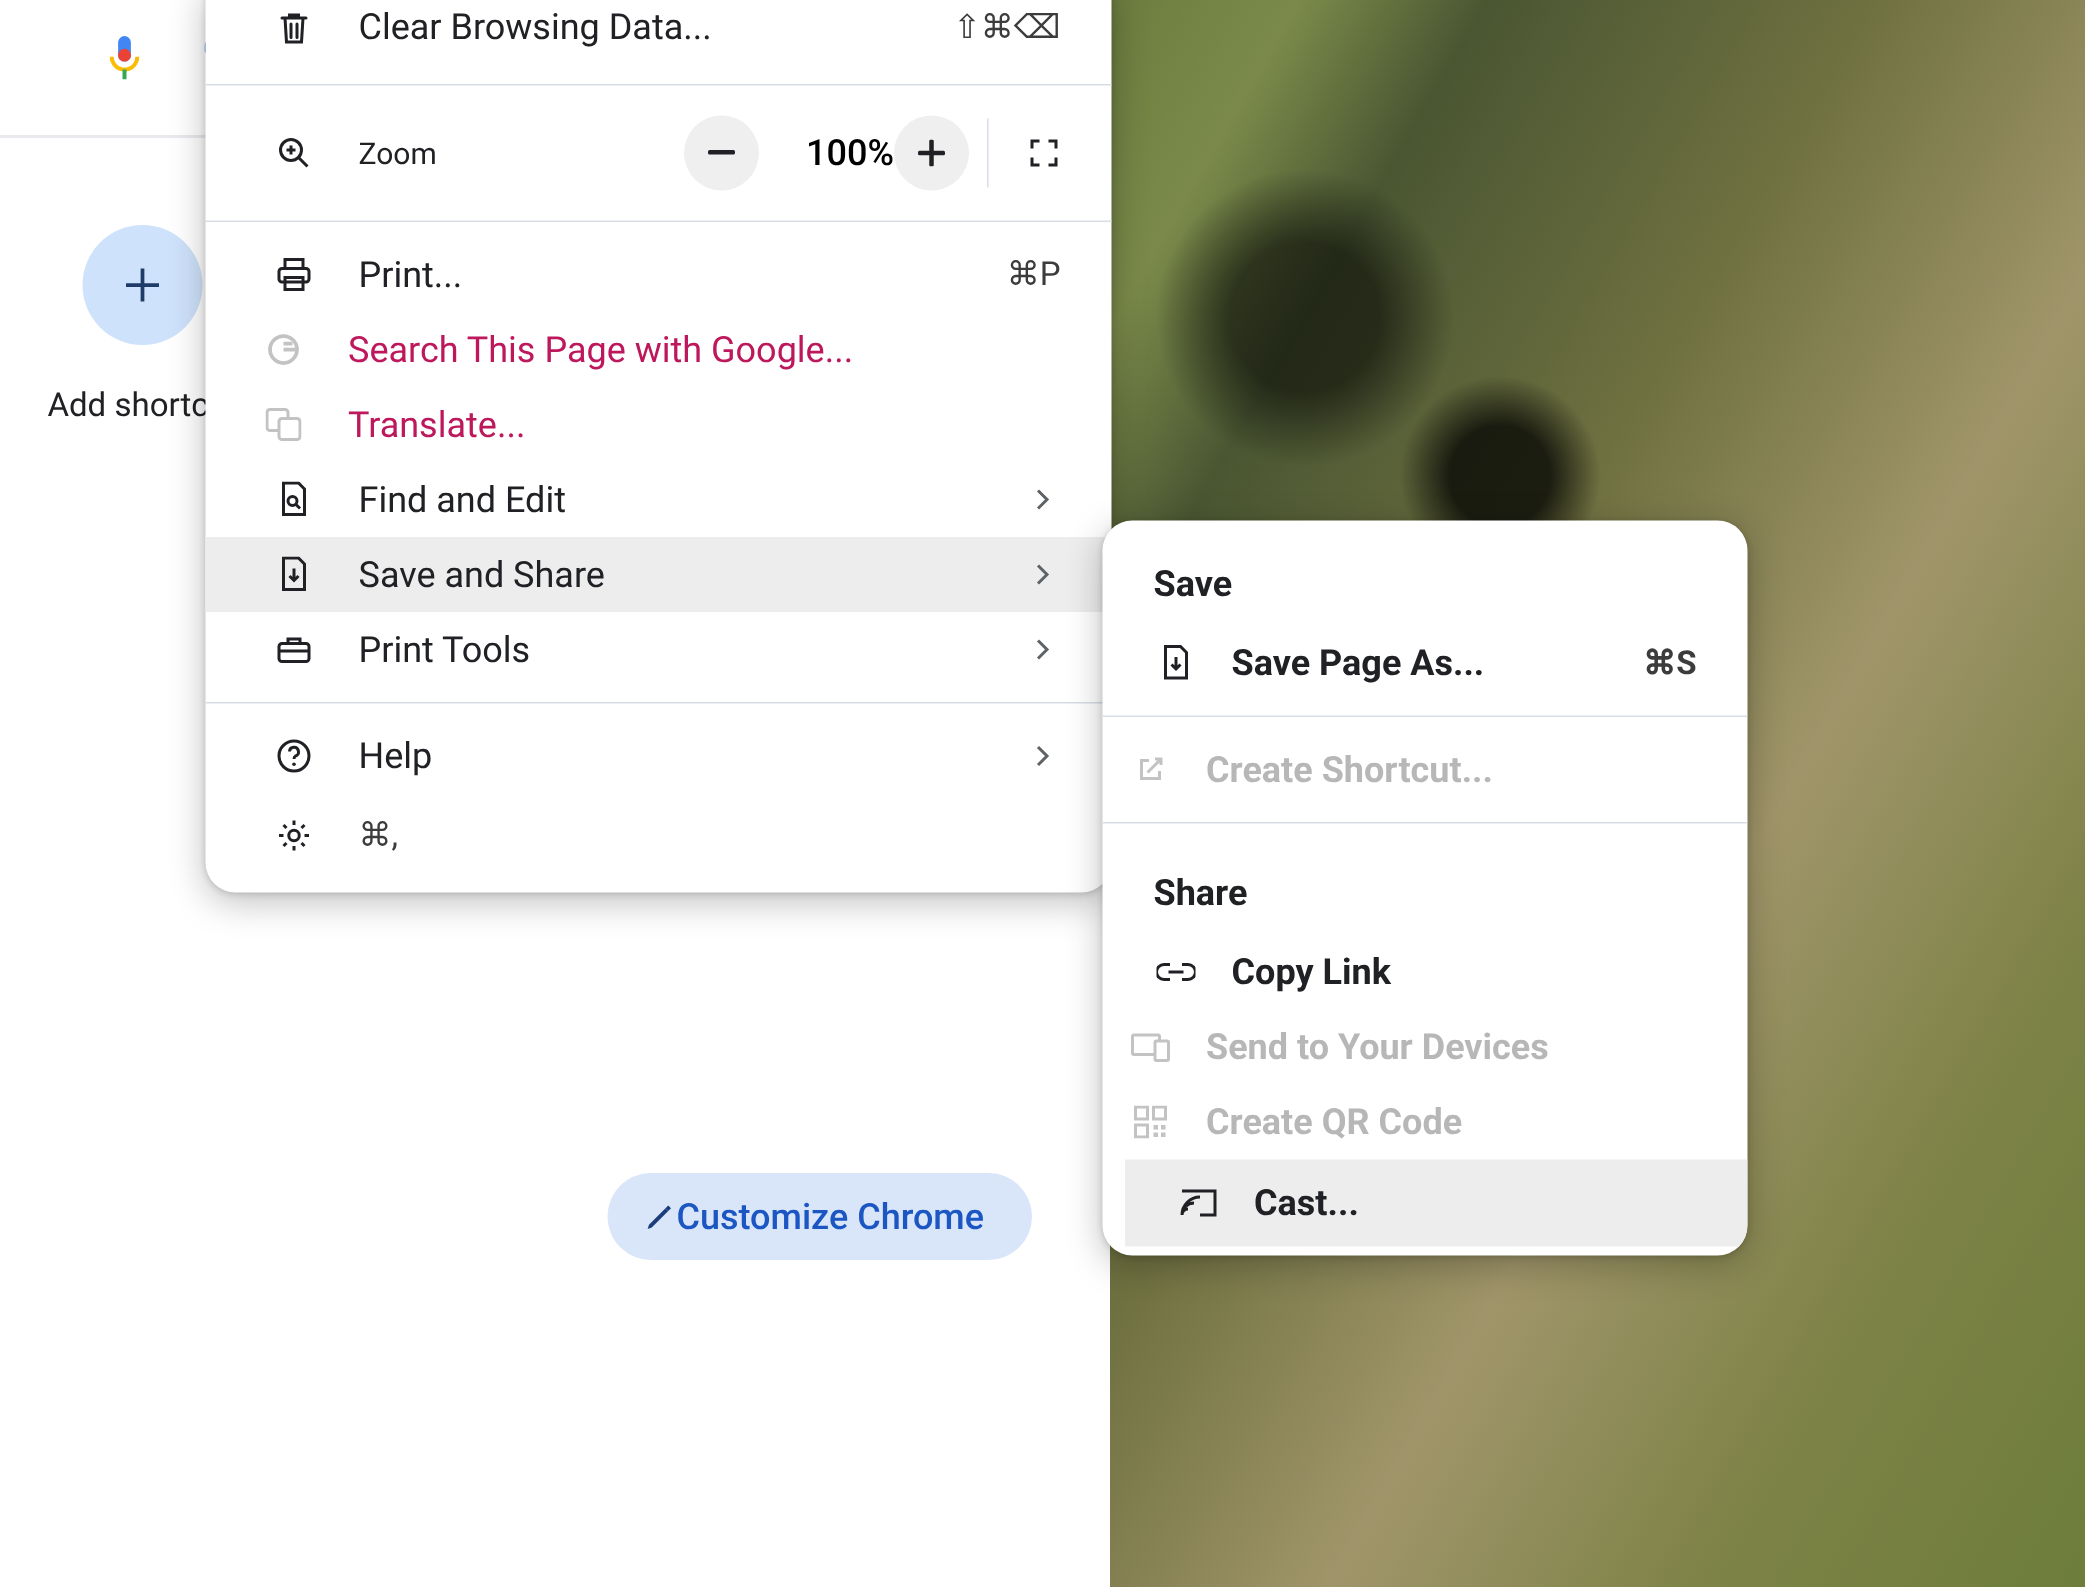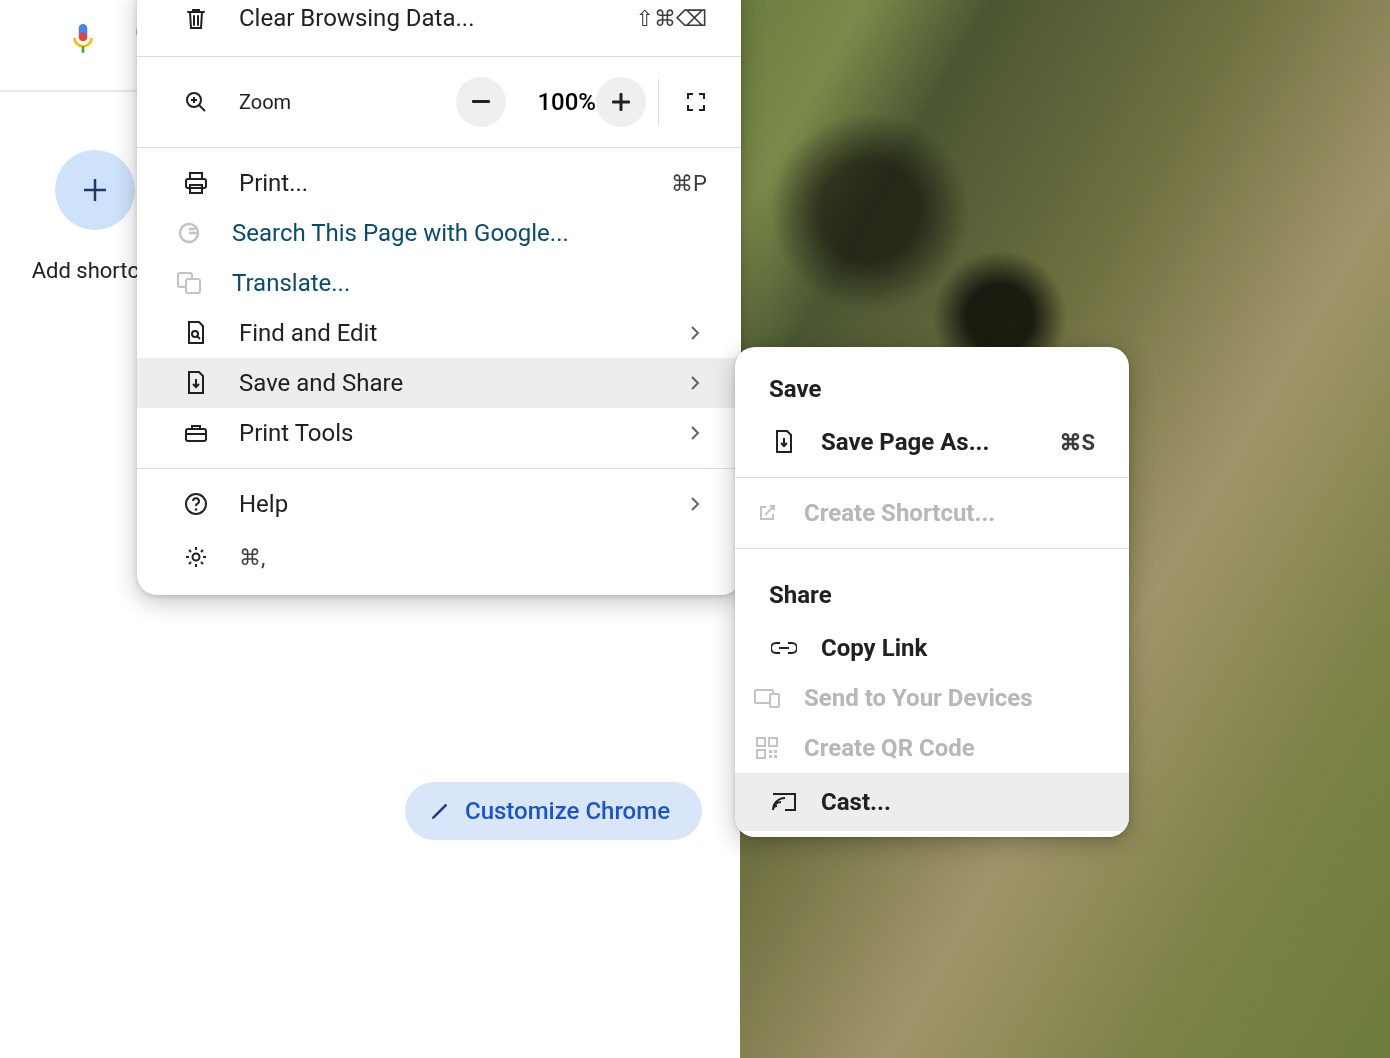--- a/index.html
+++ b/index.html
@@ -131,7 +131,7 @@
     position:relative;
   }
   .menu-row.hover { background: #ededee; }
-  .menu-row.disabled { color: #0c4a6e; padding-left: 37px; }
+  .menu-row.disabled { color: #be185d; padding-left: 37px; }
   .menu-row .icon-slot {
     width: 30px;
     display:flex;

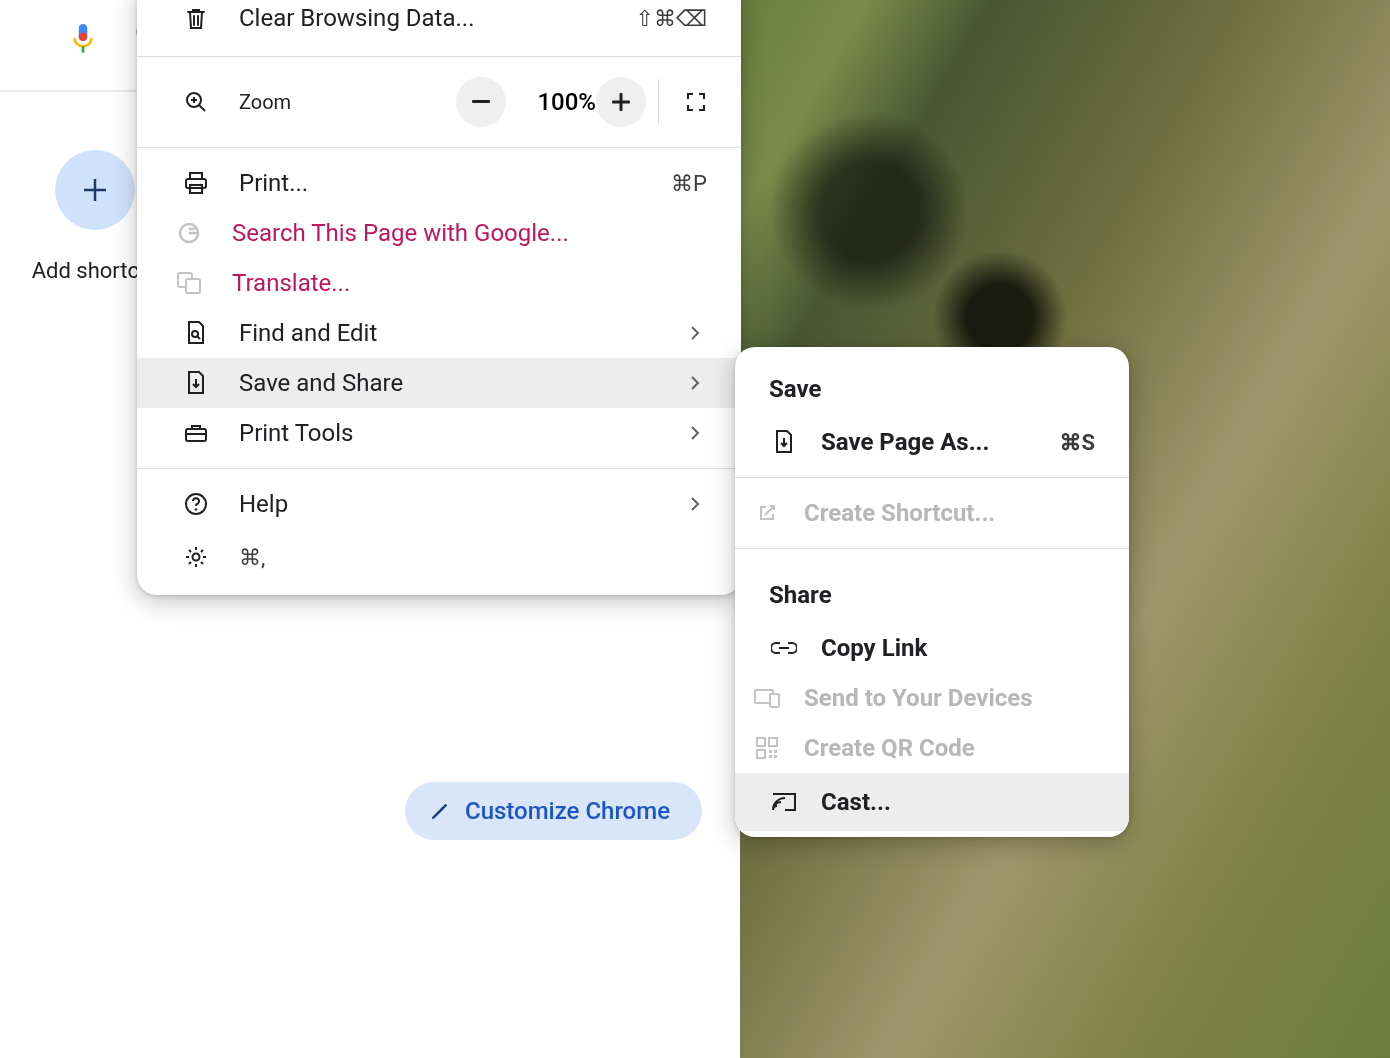--- a/index.html
+++ b/index.html
@@ -182,7 +182,7 @@
     position:absolute;
     left: 735px;
     top: 347px;
-    width: 394px;
+    width: 430px;
     background:#fff;
     border-radius: 20px;
     box-shadow: 0 6px 24px rgba(0,0,0,0.25), 0 1px 4px rgba(0,0,0,0.15);

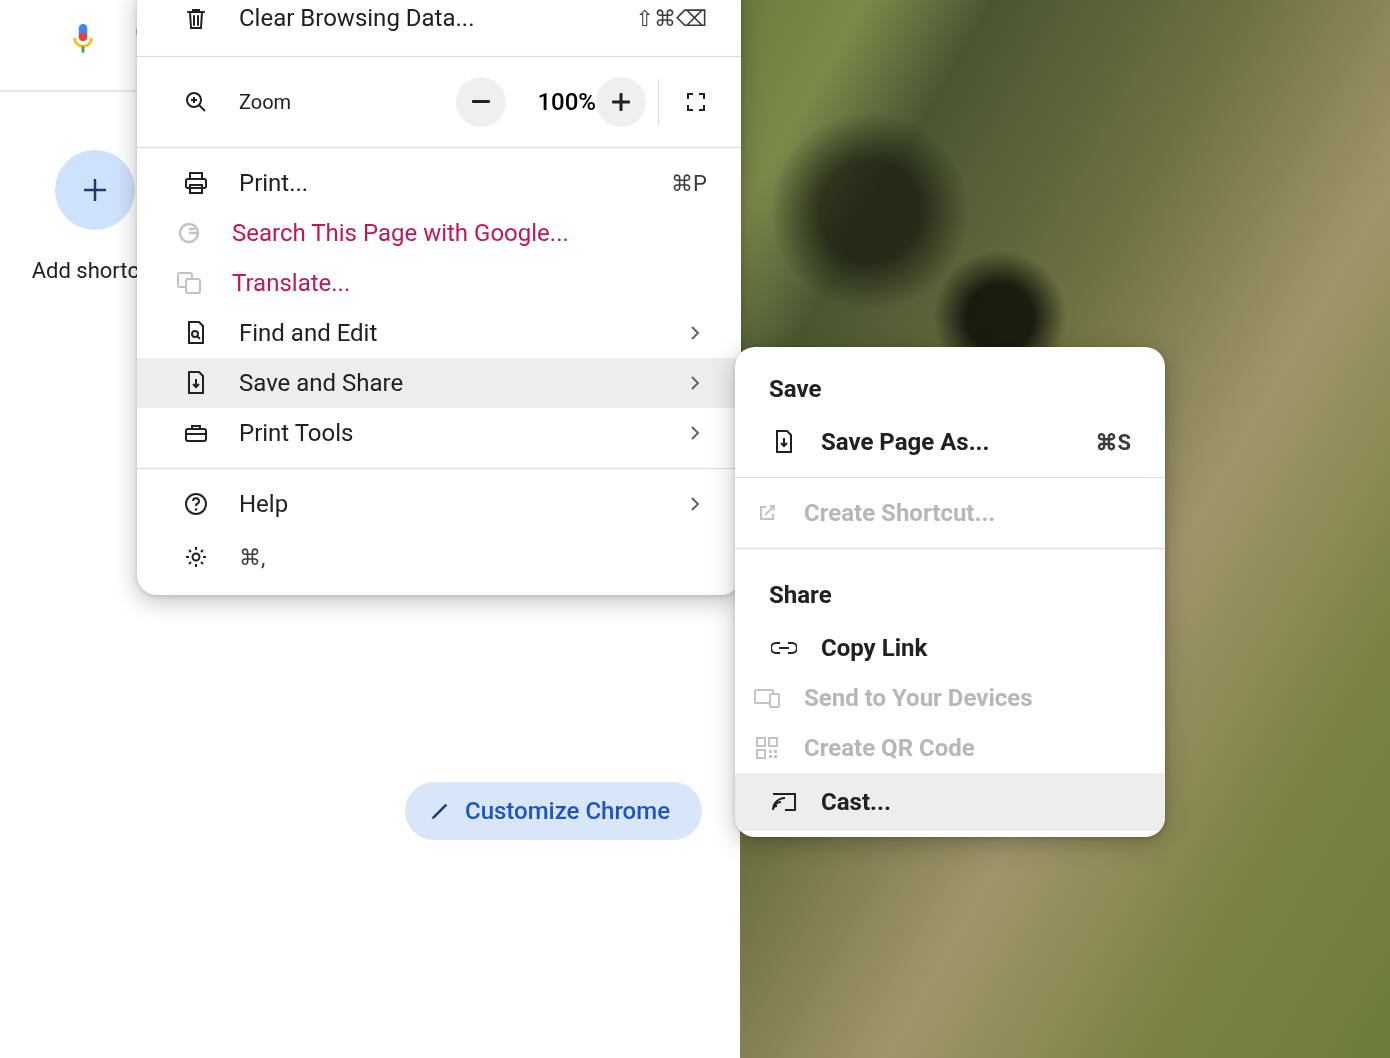--- a/index.html
+++ b/index.html
@@ -103,7 +103,6 @@
     border-radius: 30px;
     display:flex;
     align-items:center;
-    gap: 14px;
     color: #1b56c2;
     font-size: 24px;
     font-weight: 500;

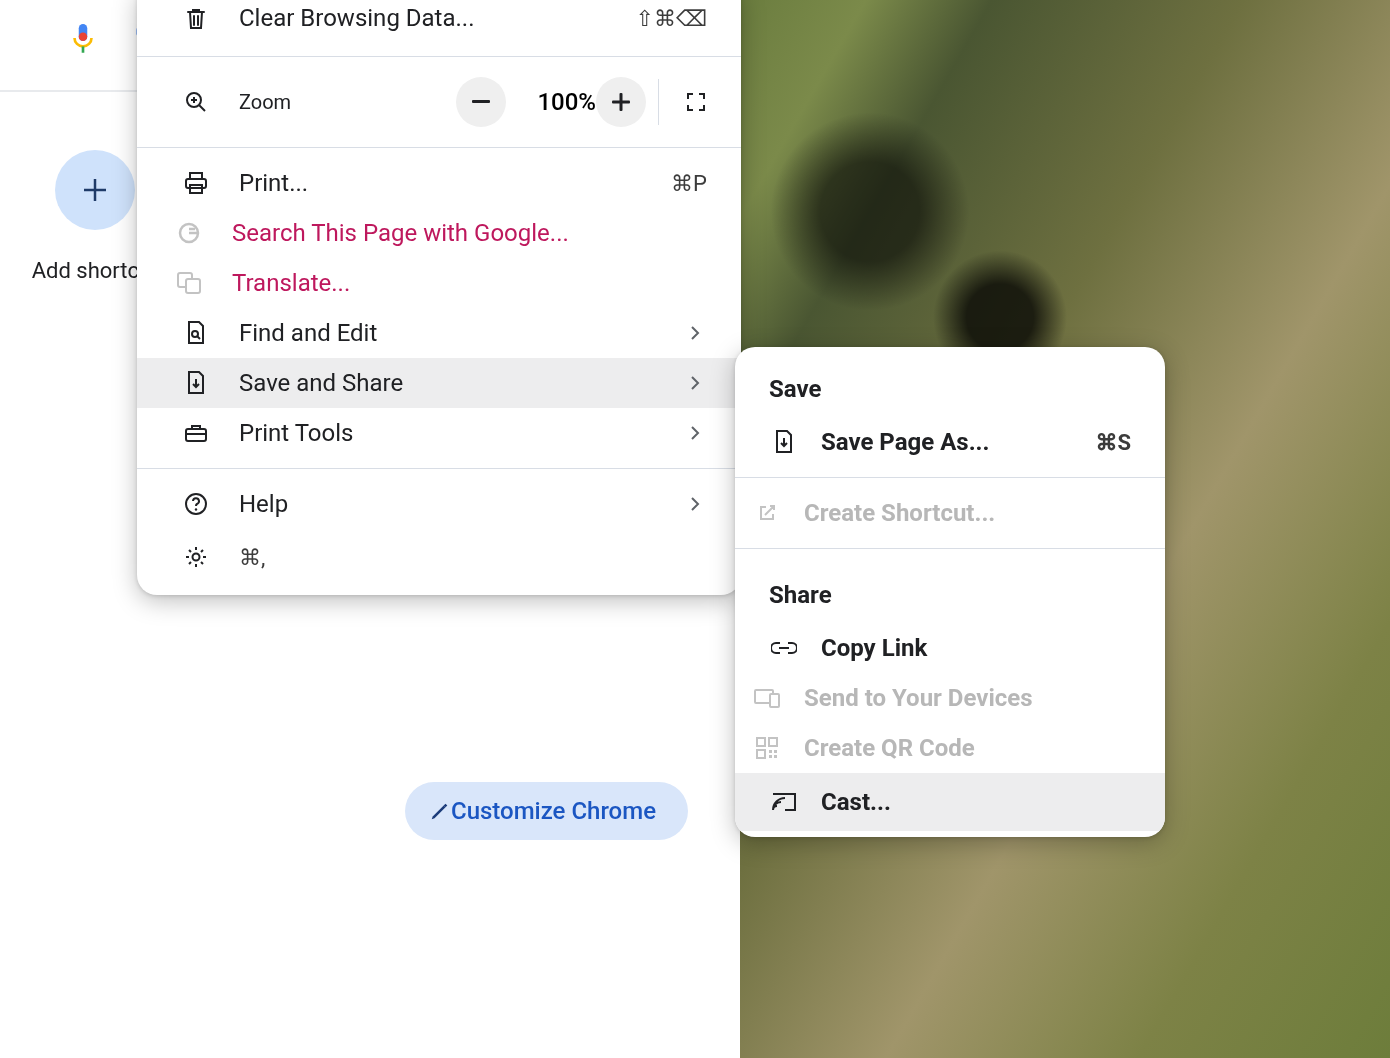--- a/index.html
+++ b/index.html
@@ -204,7 +204,7 @@
     color:#202124;
     font-weight:bold;
   }
-  .submenu-row.hover { background:#ededee; }
+  .submenu-row.hover { background:#ededee;margin-left:15px; }
   .submenu-row.disabled { color:#b7b7b7;padding-left:17px; }
   .submenu-row .icon-slot {
     width:30px;

